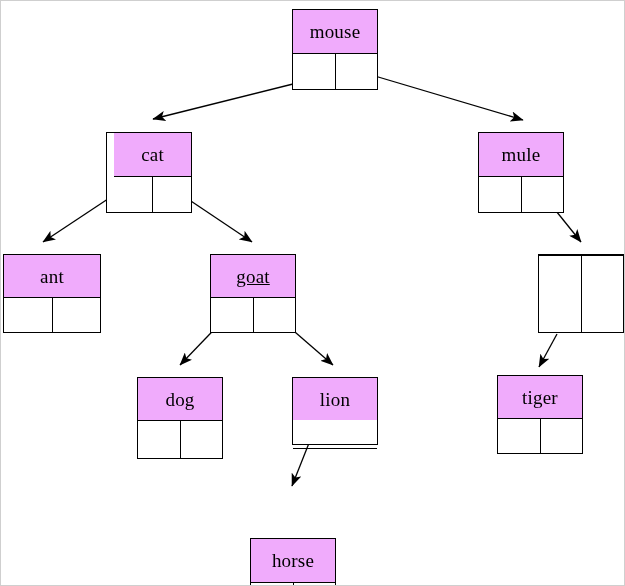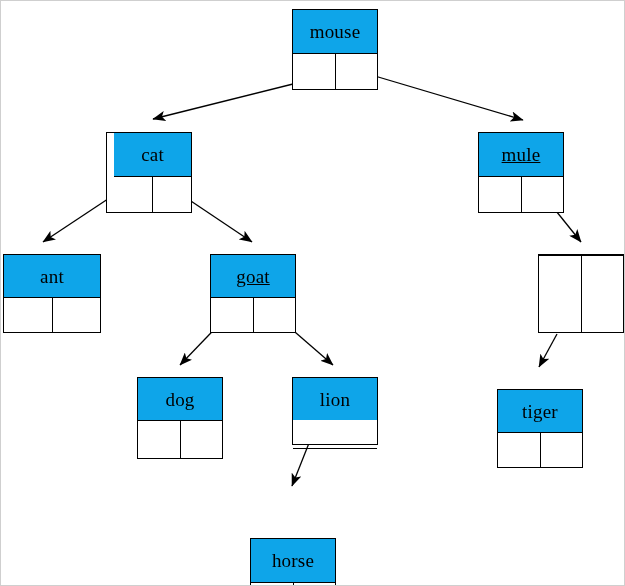--- a/index.html
+++ b/index.html
@@ -42,7 +42,7 @@
     color: #000000;
     line-height: 1;
     letter-spacing: 0.2px;
-    background: #0ea5e9;
+    background: #f0abfc;
   }
   .node-pointers {
     flex: 1 1 auto;

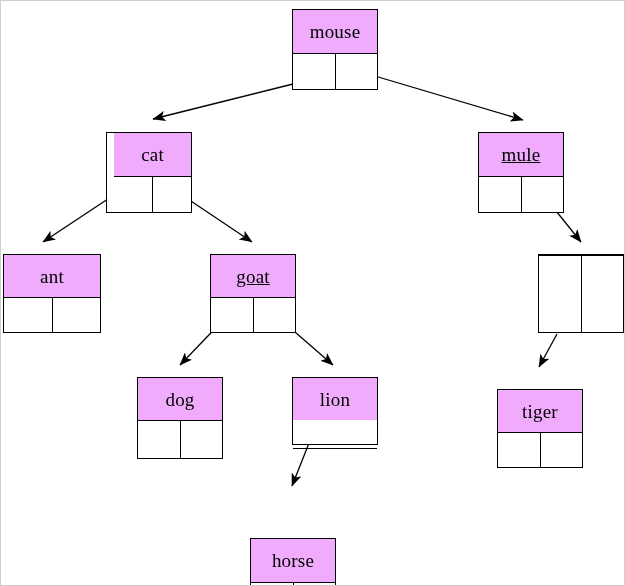--- a/index.html
+++ b/index.html
@@ -96,7 +96,7 @@
           <div class="ptr right"></div>
         </div>
       </div>
-      <div class="node" style="left: 477px; top: 131px; width: 86px; height: 81px; text-decoration: underline;">
+      <div class="node" style="left: 477px; top: 131px; width: 86px; height: 81px;">
         <div class="node-label" style="height: 43px;">mule</div>
         <div class="node-pointers">
           <div class="ptr left"></div>

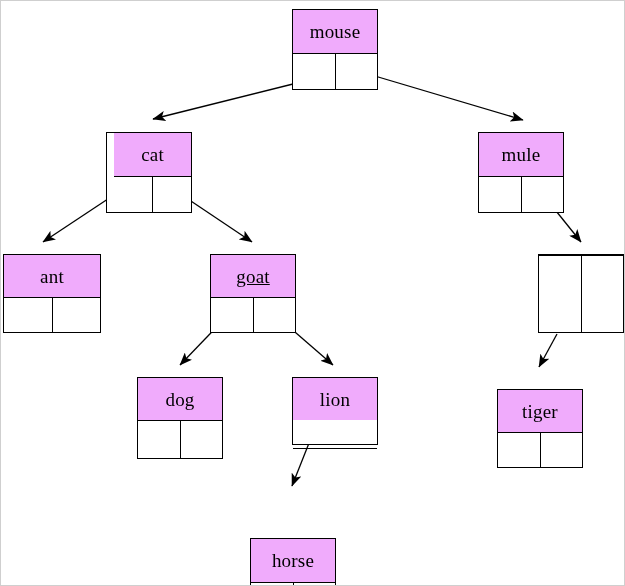--- a/index.html
+++ b/index.html
@@ -137,7 +137,7 @@
           <div class="ptr right"></div>
         </div>
       </div>
-      <div class="node" style="left: 496px; top: 388px; width: 86px; height: 79px;">
+      <div class="node" style="left: 496px; top: 374px; width: 86px; height: 79px;">
         <div class="node-label" style="height: 42px;">tiger</div>
         <div class="node-pointers">
           <div class="ptr left"></div>

